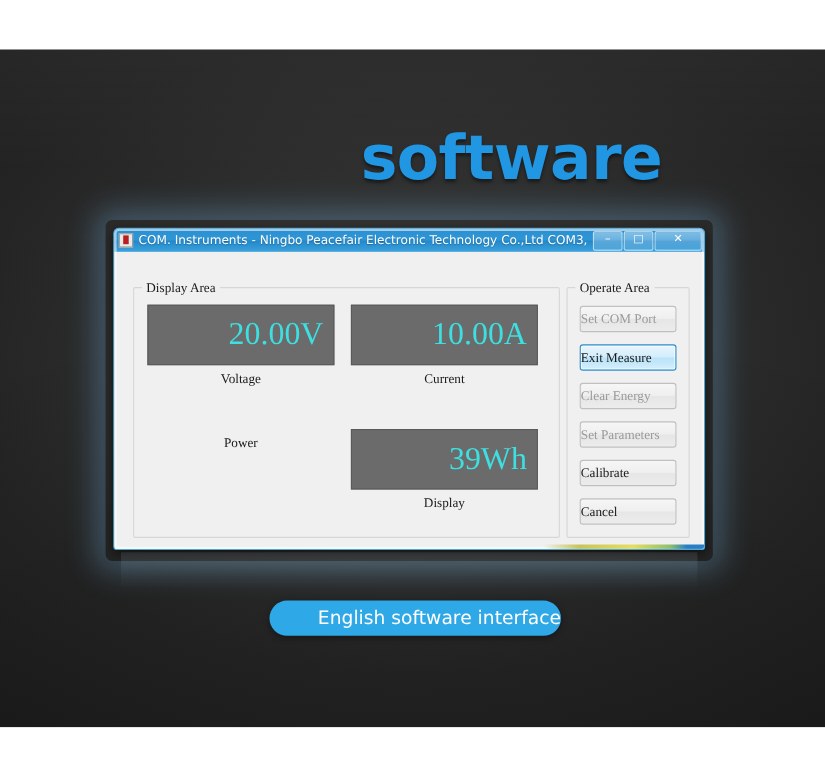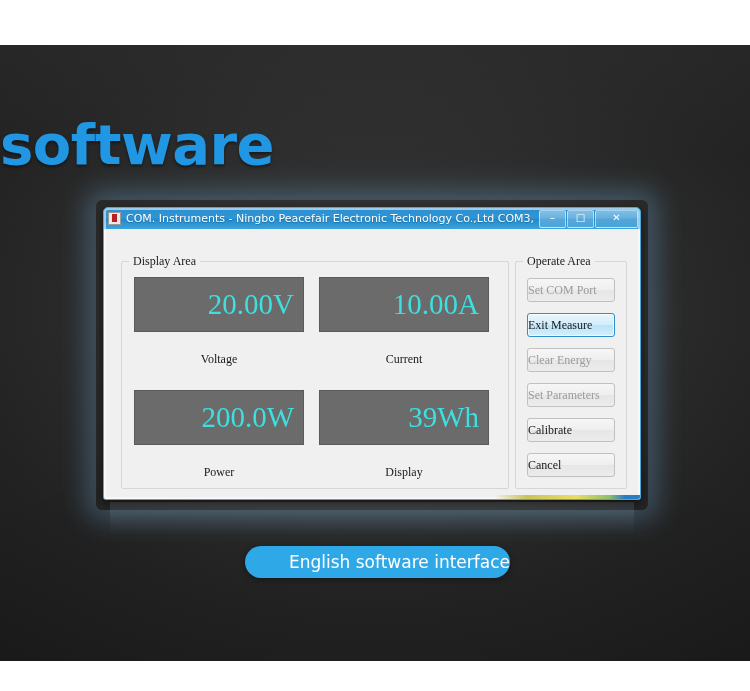--- a/index.html
+++ b/index.html
@@ -39,7 +39,7 @@
     left: 0;
     top: 112px;
     width: 602px;
-    text-align: left;
+    text-align: right;
     font-size: 56px;
     font-weight: bold;
     letter-spacing: -0.5px;

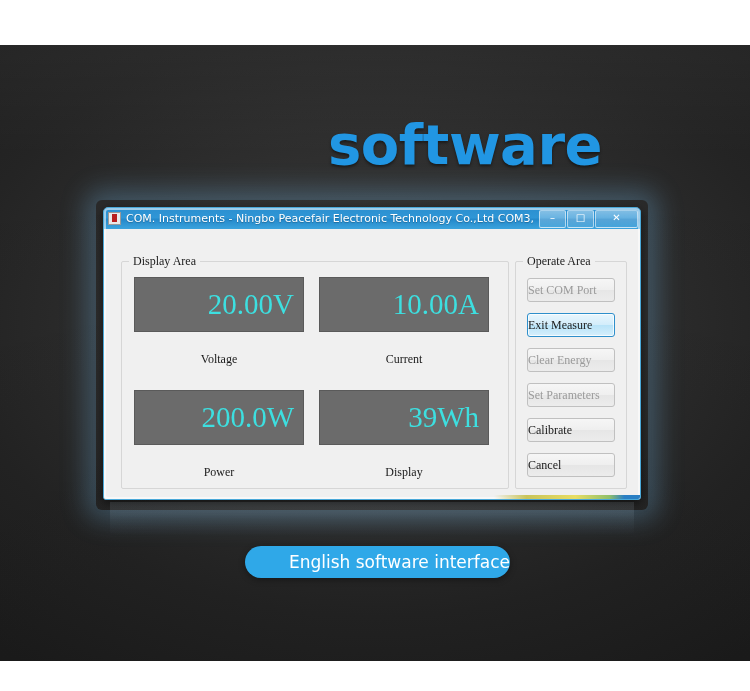--- a/index.html
+++ b/index.html
@@ -232,7 +232,7 @@
     white-space: nowrap;
   }
   .meter-caption {
-    margin-top: 20px;
+    margin-top: 5px;
     width: 170px;
     text-align: center;
     font-size: 12px;

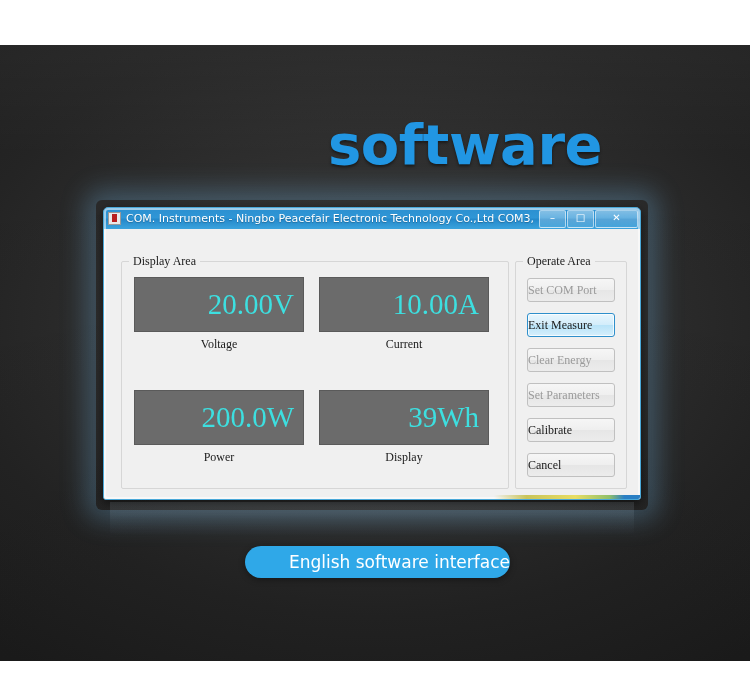--- a/index.html
+++ b/index.html
@@ -326,9 +326,6 @@
       </div>
 
       <div class="meter" id="meter-power">
-        <div class="meter-screen">
-          <div class="meter-value">200.0W</div>
-        </div>
         <div class="meter-caption">Power</div>
       </div>
 

